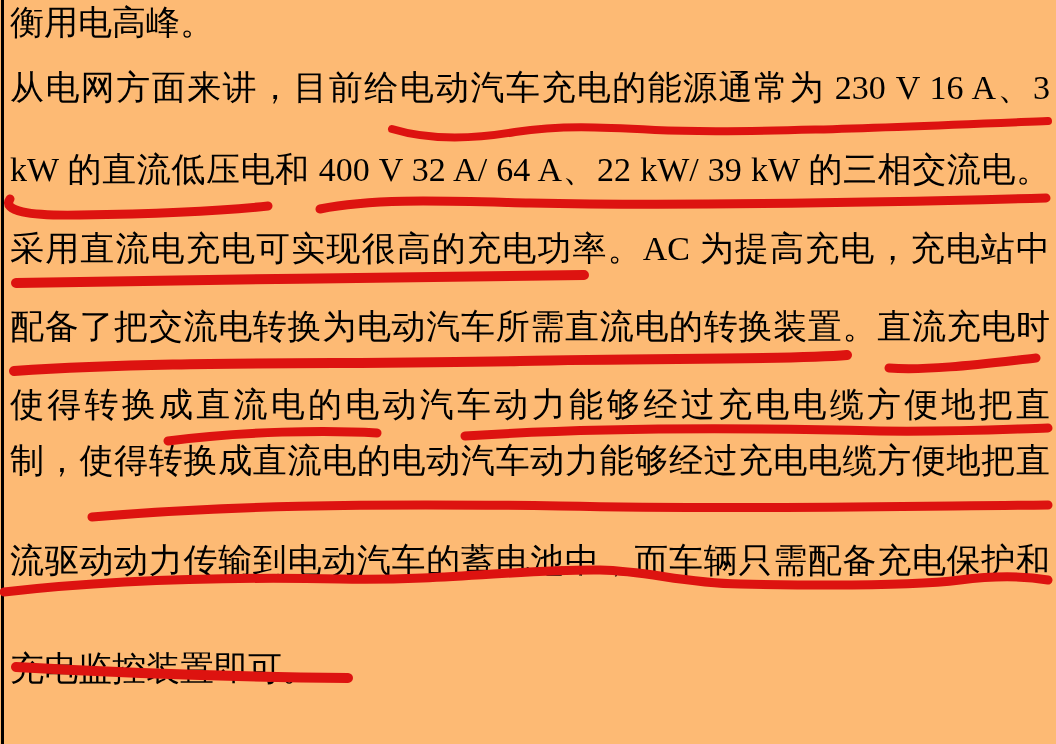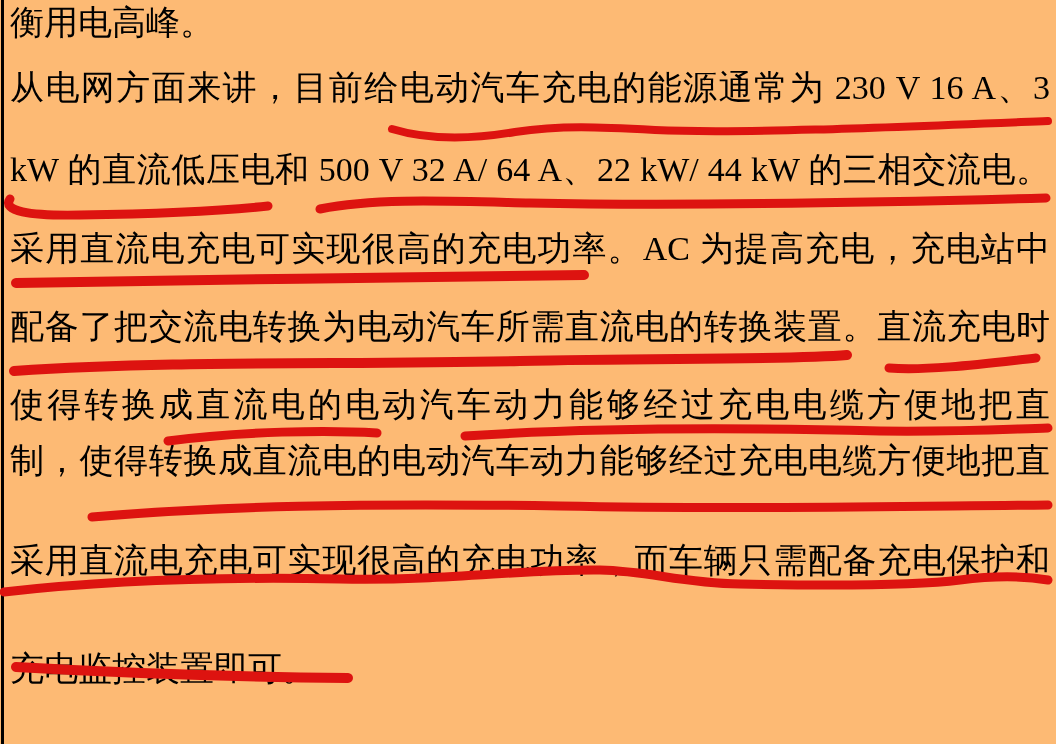--- a/index.html
+++ b/index.html
@@ -62,7 +62,7 @@
   <div id="text-block">
       <div class="text-line" style="top: 0px; color: rgb(0, 0, 0);">衡用电高峰。</div>
       <div class="text-line justified" style="top: 65px; color: rgb(0, 0, 0);">从电网方面来讲，目前给电动汽车充电的能源通常为 230 V 16 A、3</div>
-      <div class="text-line justified" style="top: 147px; color: rgb(0, 0, 0);">kW 的直流低压电和 500 V 32 A/ 64 A、22 kW/ 44 kW 的三相交流电。</div>
+      <div class="text-line justified" style="top: 147px; color: rgb(0, 0, 0);">kW 的直流低压电和 400 V 32 A/ 64 A、22 kW/ 39 kW 的三相交流电。</div>
       <div class="text-line justified" style="top: 226px; color: rgb(0, 0, 0);">采用直流电充电可实现很高的充电功率。AC 为提高充电，充电站中</div>
       <div class="text-line justified" style="top: 304px; color: rgb(0, 0, 0);">配备了把交流电转换为电动汽车所需直流电的转换装置。直流充电时</div>
       <div class="text-line justified" style="top: 382px; color: rgb(0, 0, 0);">使得转换成直流电的电动汽车动力能够经过充电电缆方便地把直</div>

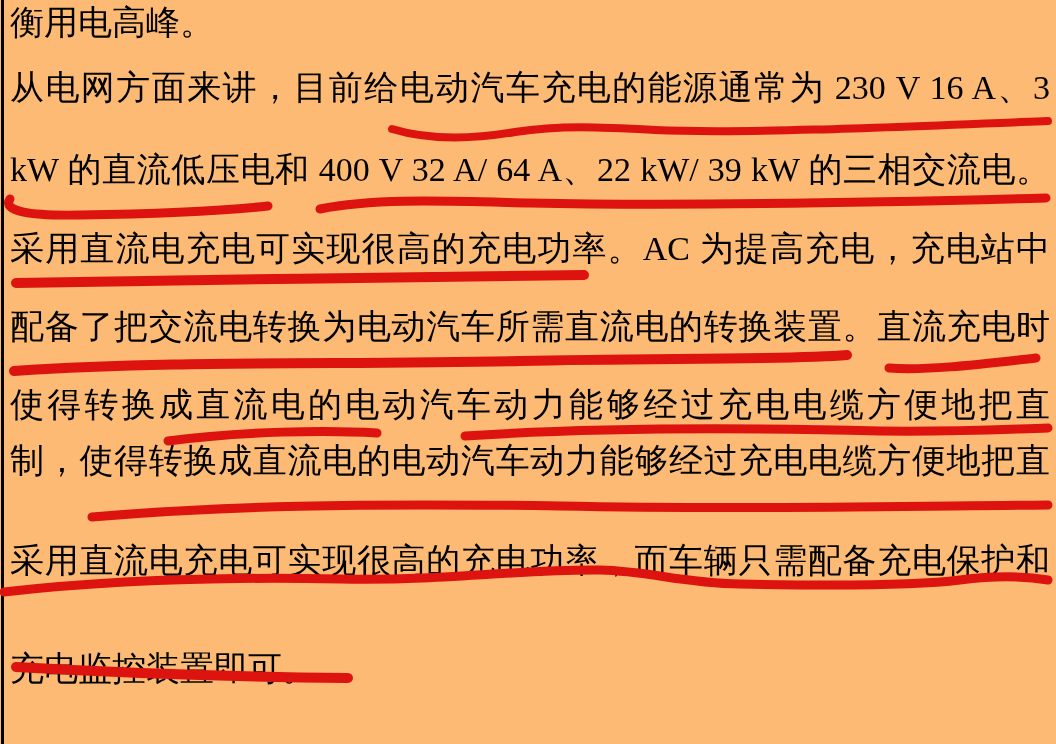--- a/index.html
+++ b/index.html
@@ -67,7 +67,7 @@
       <div class="text-line justified" style="top: 304px; color: rgb(0, 0, 0);">配备了把交流电转换为电动汽车所需直流电的转换装置。直流充电时</div>
       <div class="text-line justified" style="top: 382px; color: rgb(0, 0, 0);">使得转换成直流电的电动汽车动力能够经过充电电缆方便地把直</div>
       <div class="text-line justified" style="top: 438px; color: rgb(0, 0, 0);">制，使得转换成直流电的电动汽车动力能够经过充电电缆方便地把直</div>
-      <div class="text-line justified" style="top: 538px; color: rgb(0, 0, 0);">采用直流电充电可实现很高的充电功率，而车辆只需配备充电保护和</div>
+      <div class="text-line justified" style="top: 538px; color: rgb(0, 0, 0);">流驱动动力传输到电动汽车的蓄电池中，而车辆只需配备充电保护和</div>
       <div class="text-line" style="top: 646px; color: rgb(0, 0, 0);">充电监控装置即可。</div>
     </div>
   <svg id="ink" class="ink-overlay" viewBox="0 0 1056 744" xmlns="http://www.w3.org/2000/svg">

